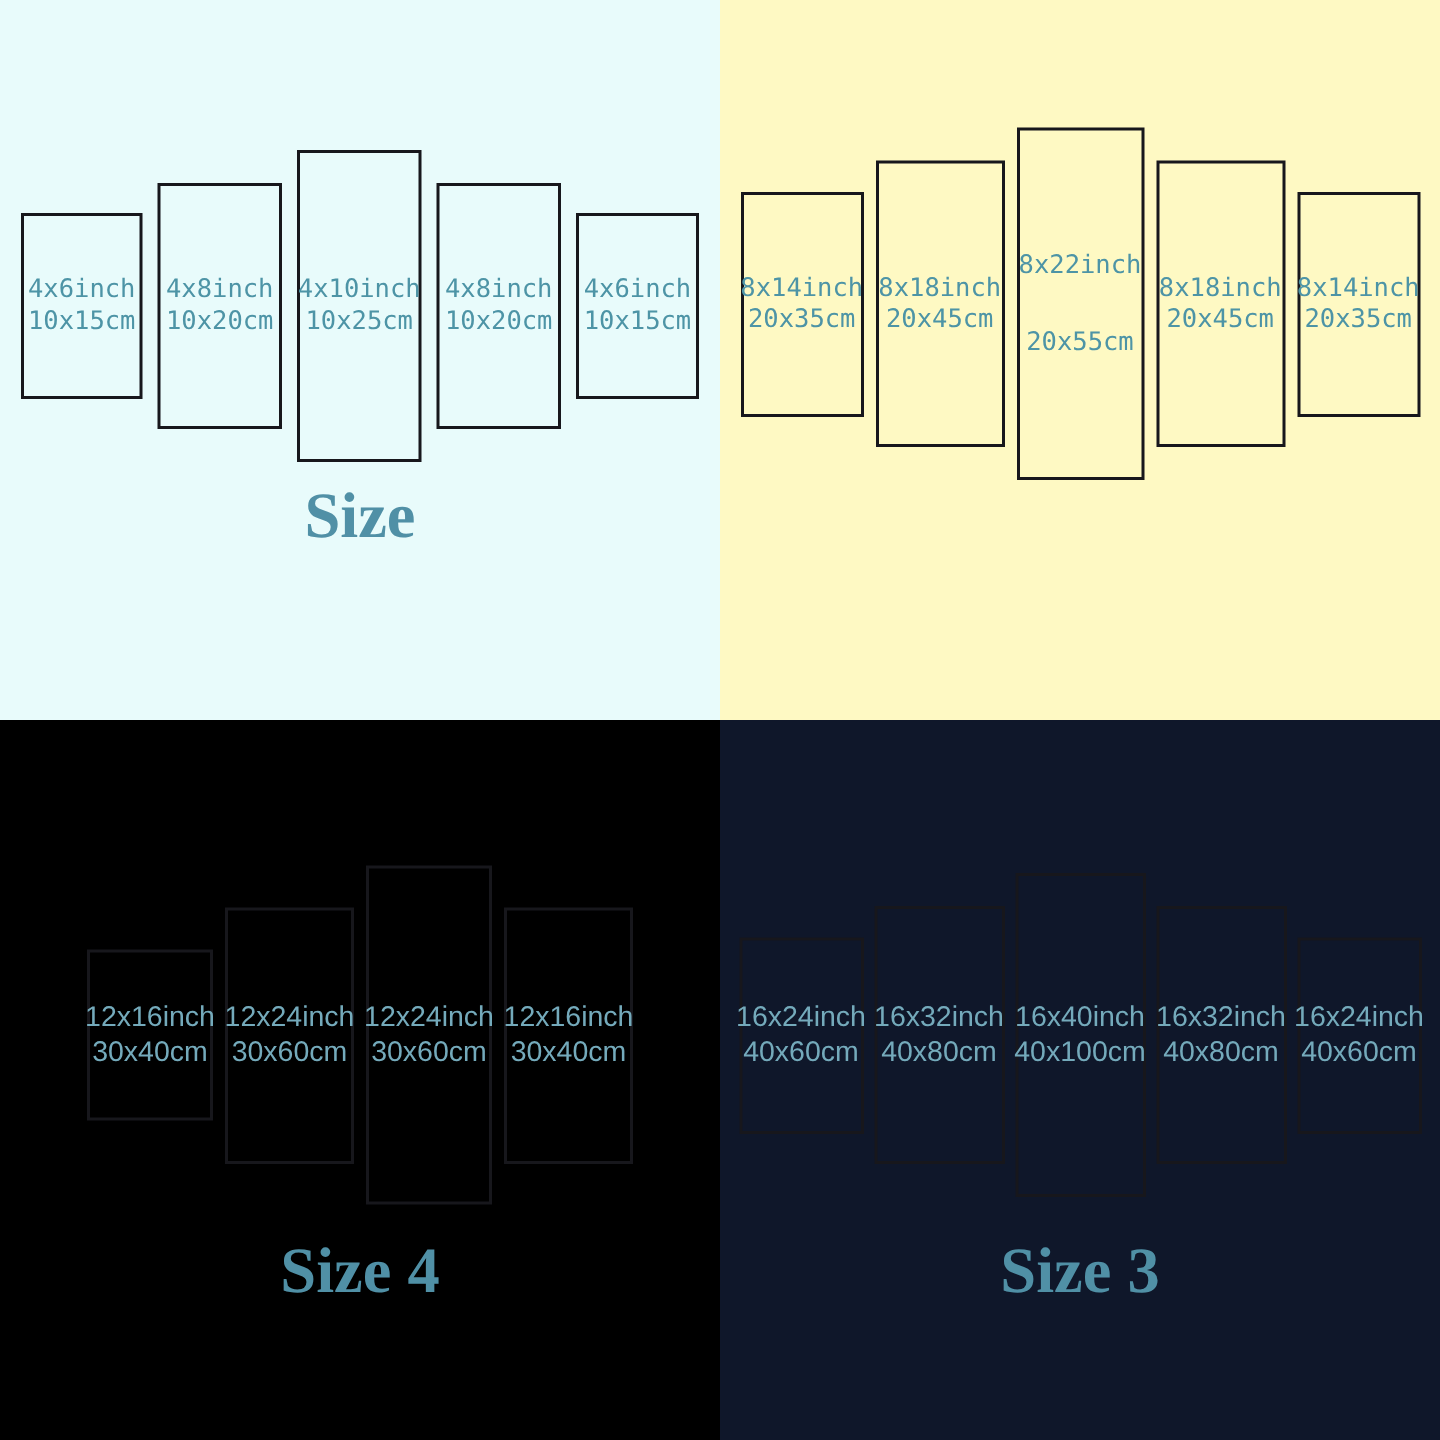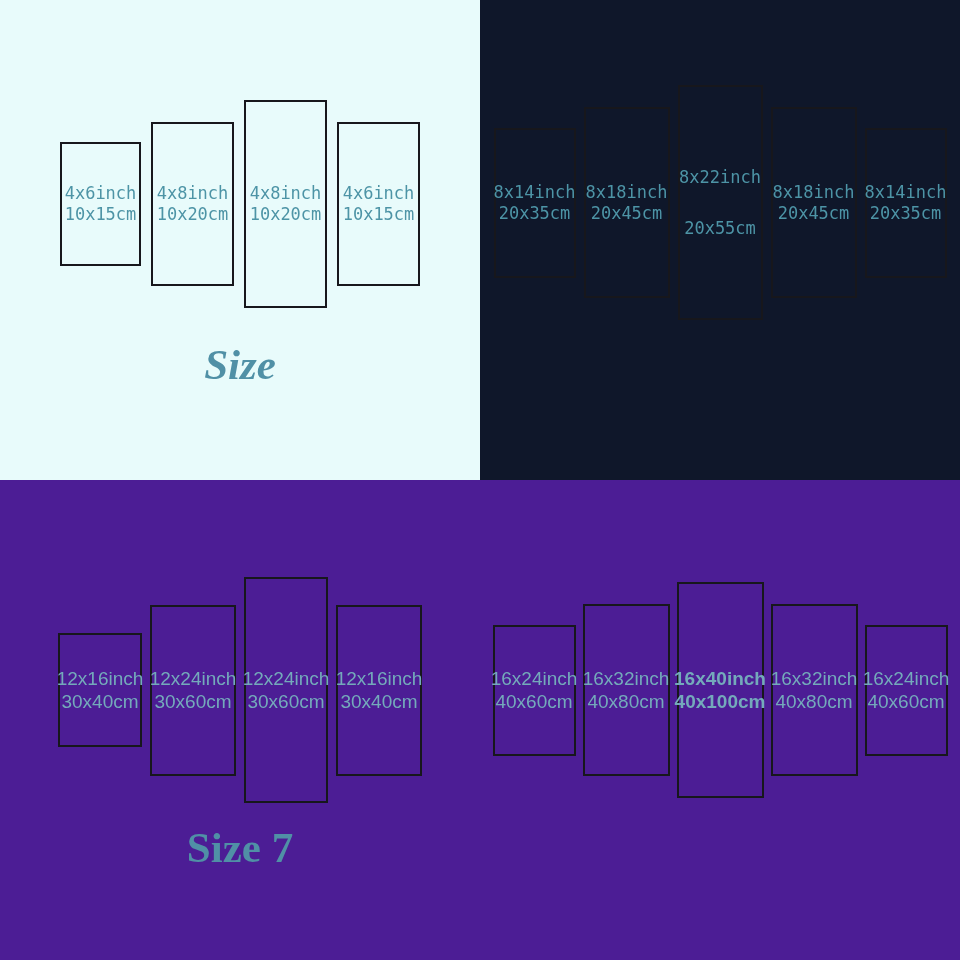--- a/index.html
+++ b/index.html
@@ -72,6 +72,10 @@
       <div class="panel">
         <span>4x8inch</span>
         <span>10x20cm</span>
+      </div>
+      <div class="panel">
+        <span>4x10inch</span>
+        <span>10x25cm</span>
       </div>
       <div class="panel">
         <span>4x8inch</span>

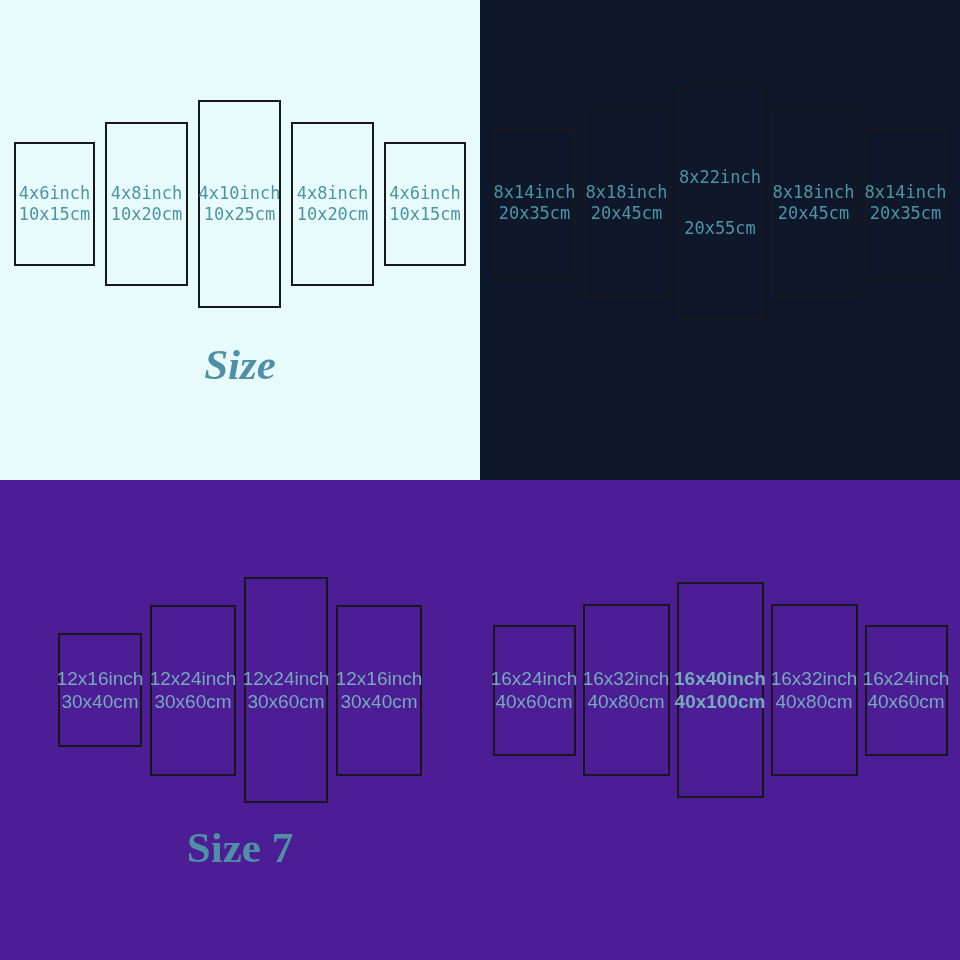--- a/index.html
+++ b/index.html
@@ -89,7 +89,7 @@
     <h2 class="title">Size</h2>
   </section>
 
-  <section class="quadrant q1" style="background: #0f172a;">
+  <section class="quadrant q1" style="background: #fef9c3;">
     <div class="panel-row">
       <div class="panel">
         <span>8x14inch</span>

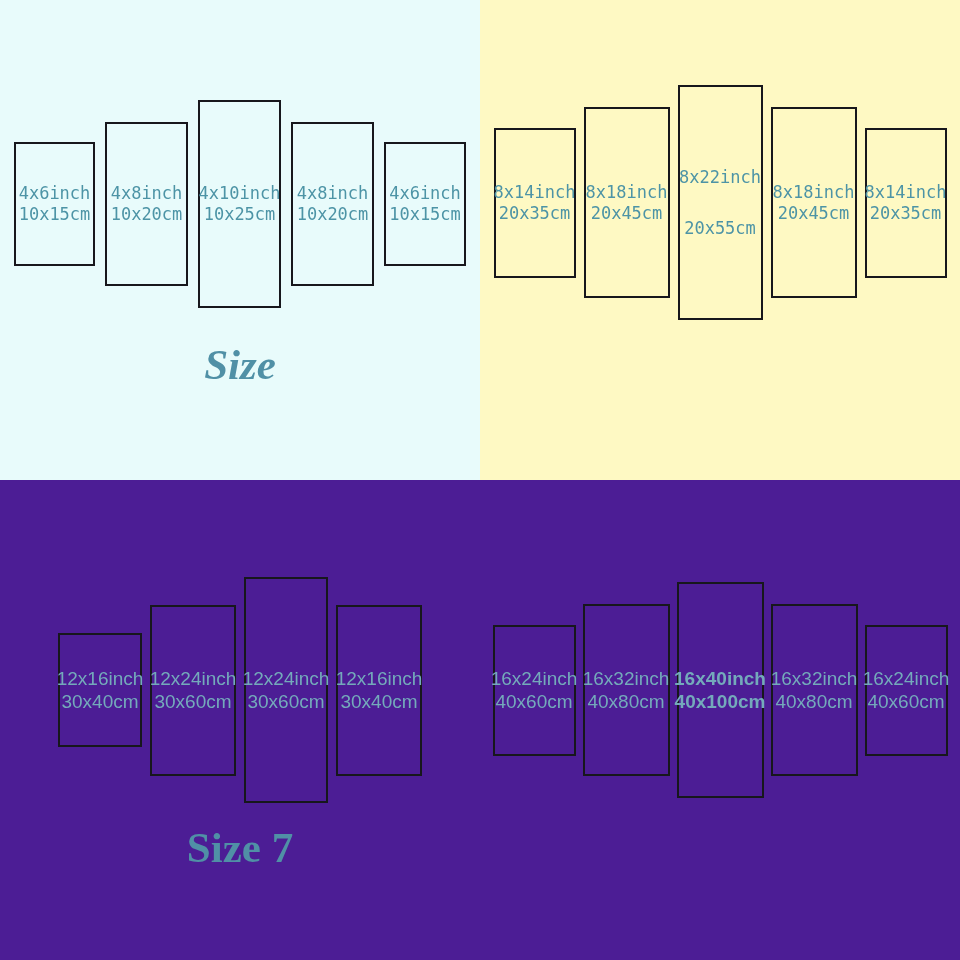--- a/index.html
+++ b/index.html
@@ -24,7 +24,7 @@
 
   
   .q0 .panel-row{top:100px;height:208px;gap:10px;}
-  .q0 .title{top:340px;font-style:italic;}
+  .q0 .title{top:320px;}
   .q0 .panel:nth-child(1){width:81px;height:124px;}
   .q0 .panel:nth-child(2){width:83px;height:164px;}
   .q0 .panel:nth-child(3){width:83px;height:208px;}

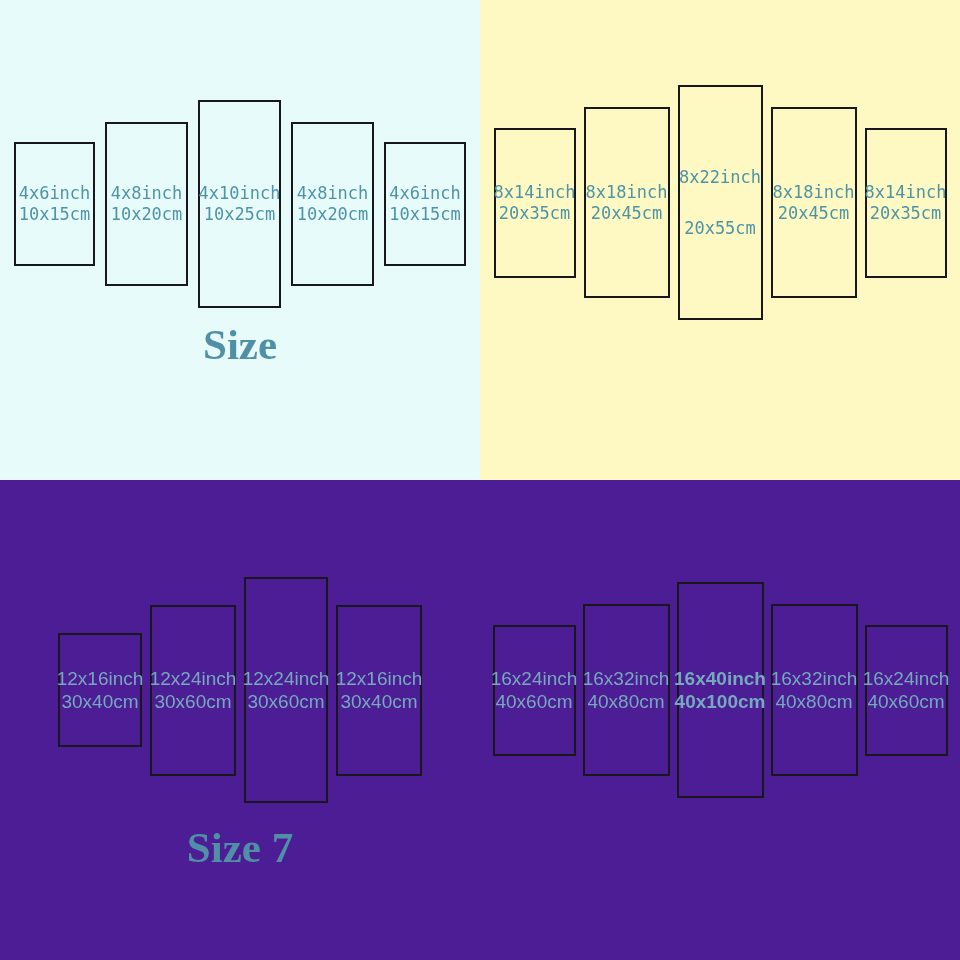--- a/index.html
+++ b/index.html
@@ -114,7 +114,7 @@
     </div>
   </section>
 
-  <section class="quadrant q2" style="background: #4c1d95;">
+  <section class="quadrant q2" style="background: #000000;">
     <div class="panel-row">
       <div class="panel">
         <span>12x16inch</span>

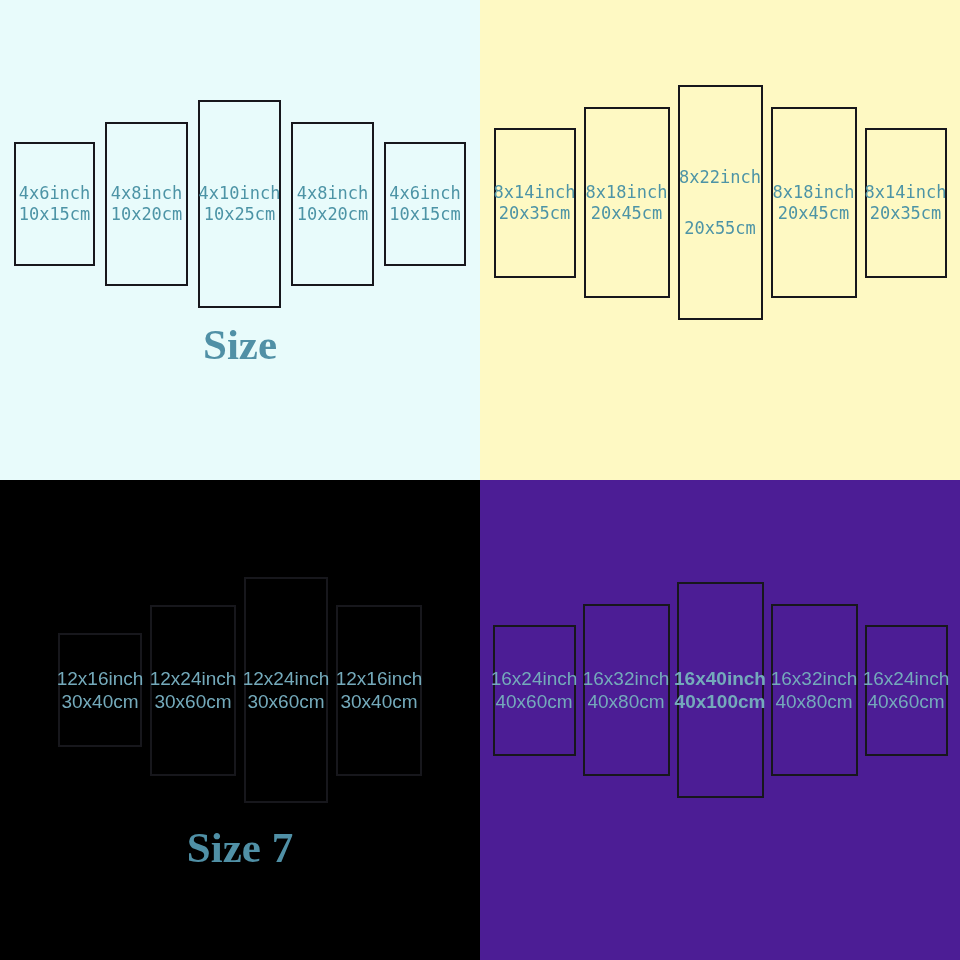--- a/index.html
+++ b/index.html
@@ -136,7 +136,7 @@
     <h2 class="title">Size 7</h2>
   </section>
 
-  <section class="quadrant q3" style="background: #4c1d95;">
+  <section class="quadrant q3" style="background: #0f172a;">
     <div class="panel-row">
       <div class="panel">
         <span>16x24inch</span>

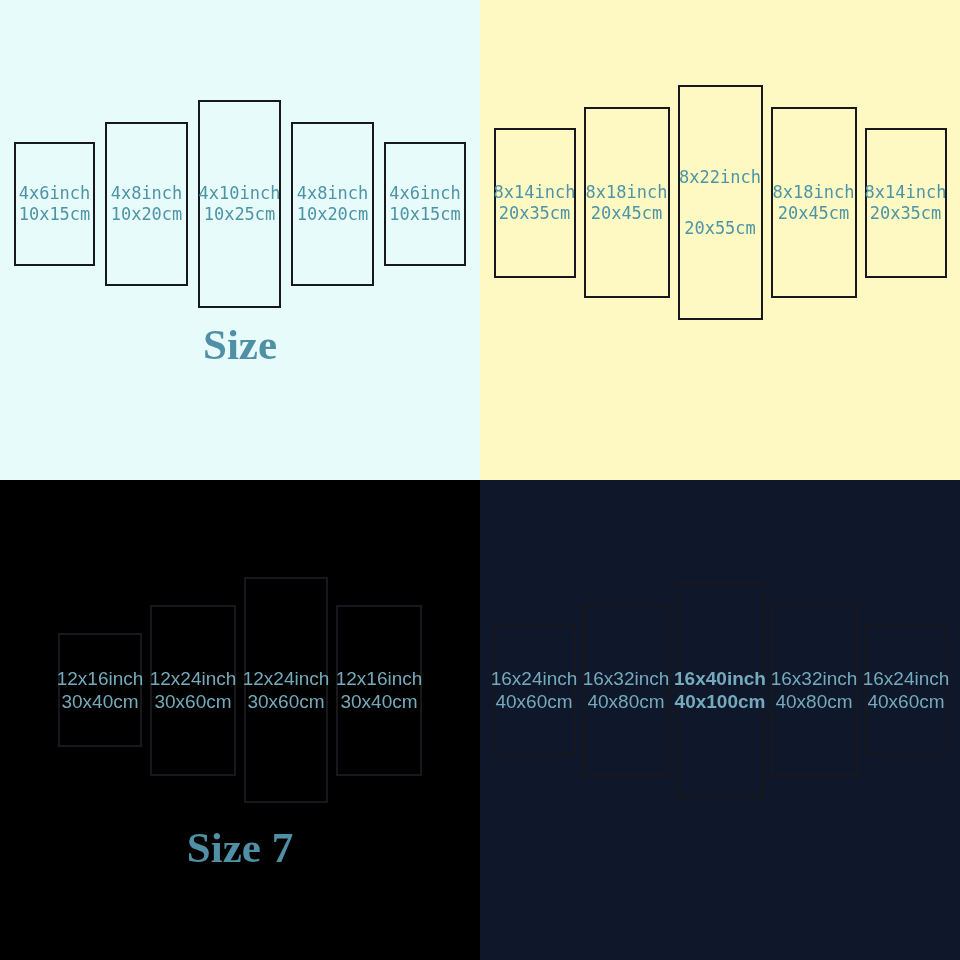--- a/index.html
+++ b/index.html
@@ -54,7 +54,7 @@
   .q3 .title{top:343px;}
   .q3 .panel:nth-child(1){width:83px;height:131px;}
   .q3 .panel:nth-child(2){width:87px;height:172px;}
-  .q3 .panel:nth-child(3){width:87px;height:216px;font-weight:bold;}
+  .q3 .panel:nth-child(3){width:87px;height:216px;}
   .q3 .panel:nth-child(4){width:87px;height:172px;}
   .q3 .panel:nth-child(5){width:83px;height:131px;}
 </style>

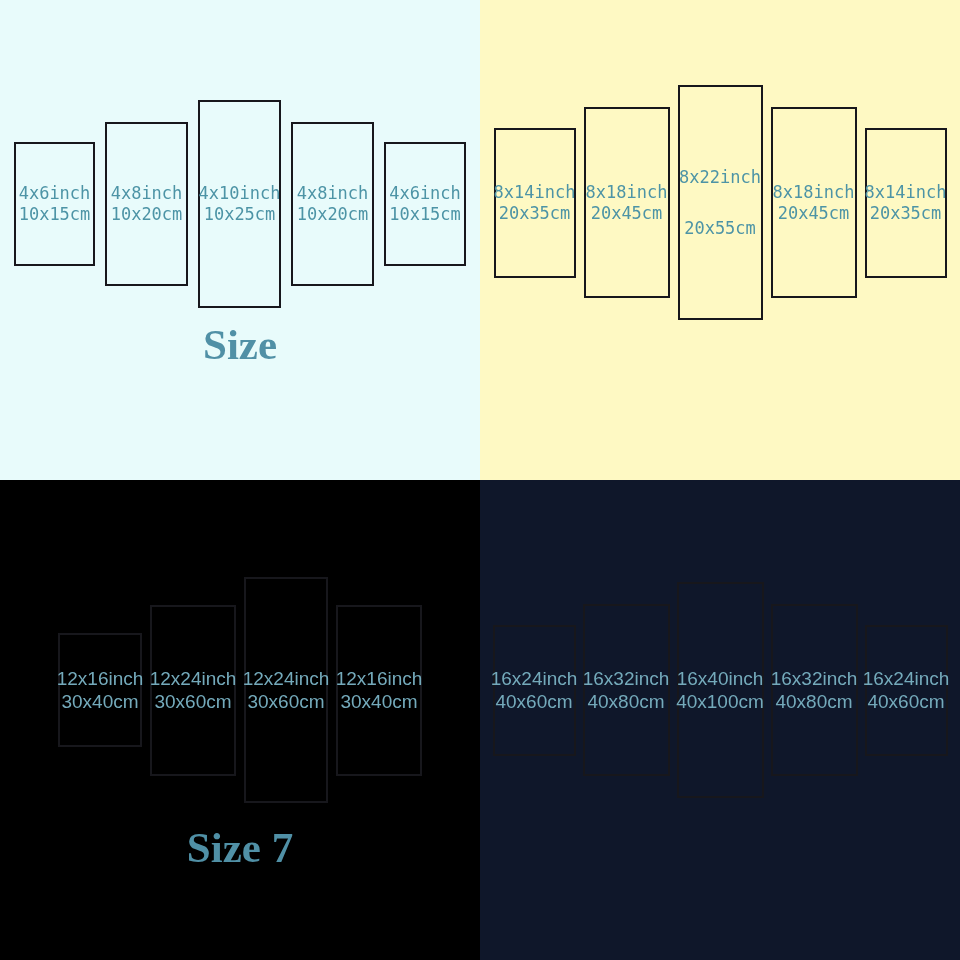--- a/index.html
+++ b/index.html
@@ -133,7 +133,7 @@
         <span>30x40cm</span>
       </div>
     </div>
-    <h2 class="title">Size 7</h2>
+    <h2 class="title">Size 4</h2>
   </section>
 
   <section class="quadrant q3" style="background: #0f172a;">

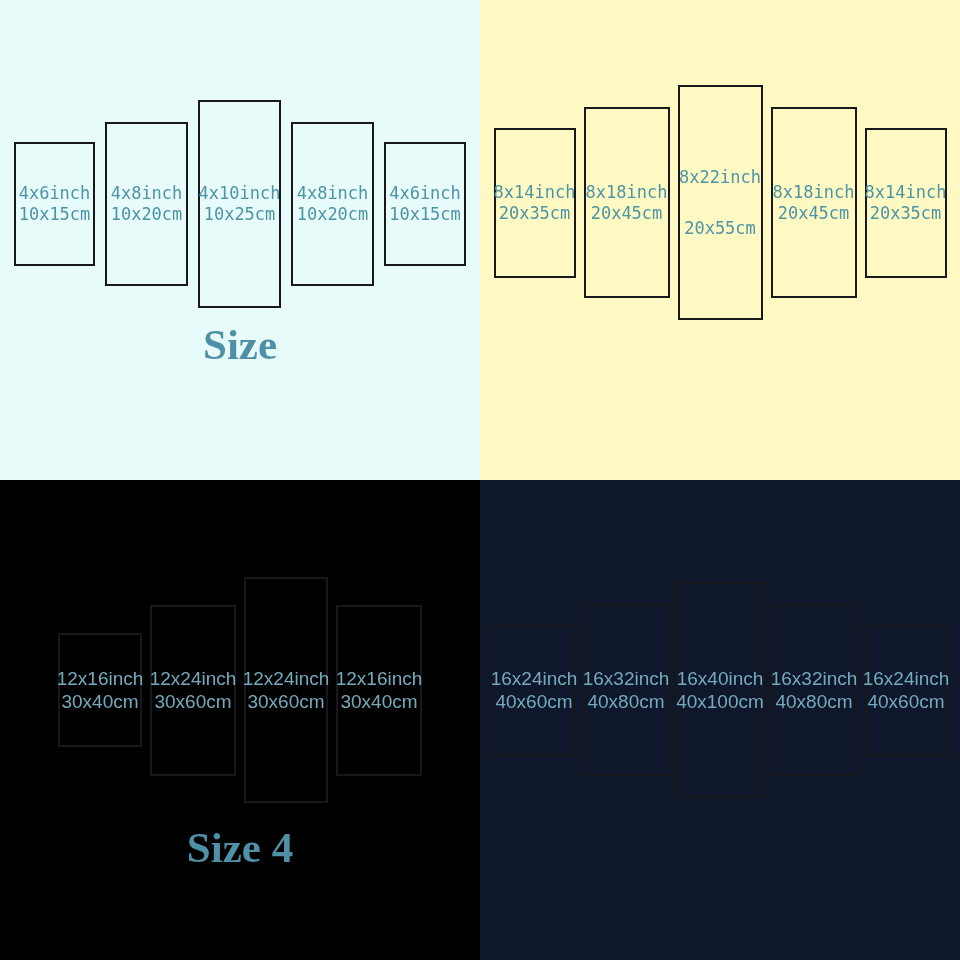--- a/index.html
+++ b/index.html
@@ -159,6 +159,7 @@
         <span>40x60cm</span>
       </div>
     </div>
+    <h2 class="title">Size 3</h2>
   </section>
 
 </div>

